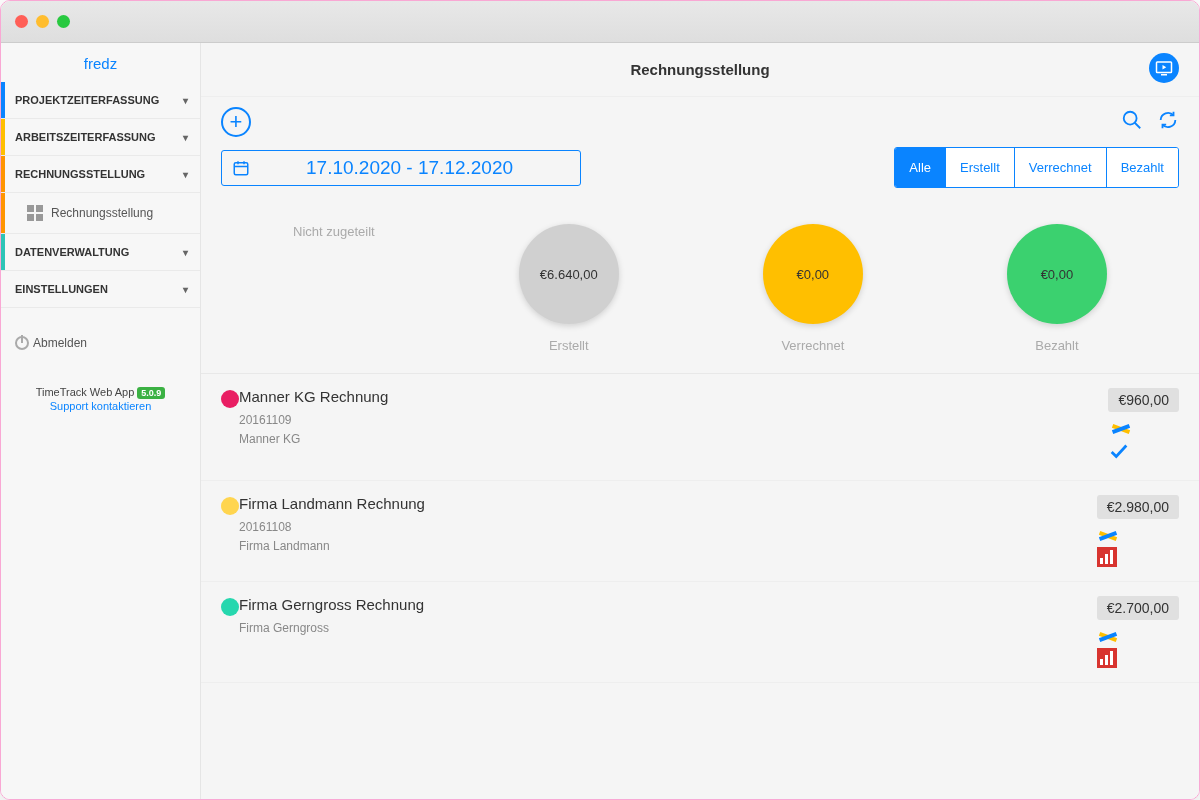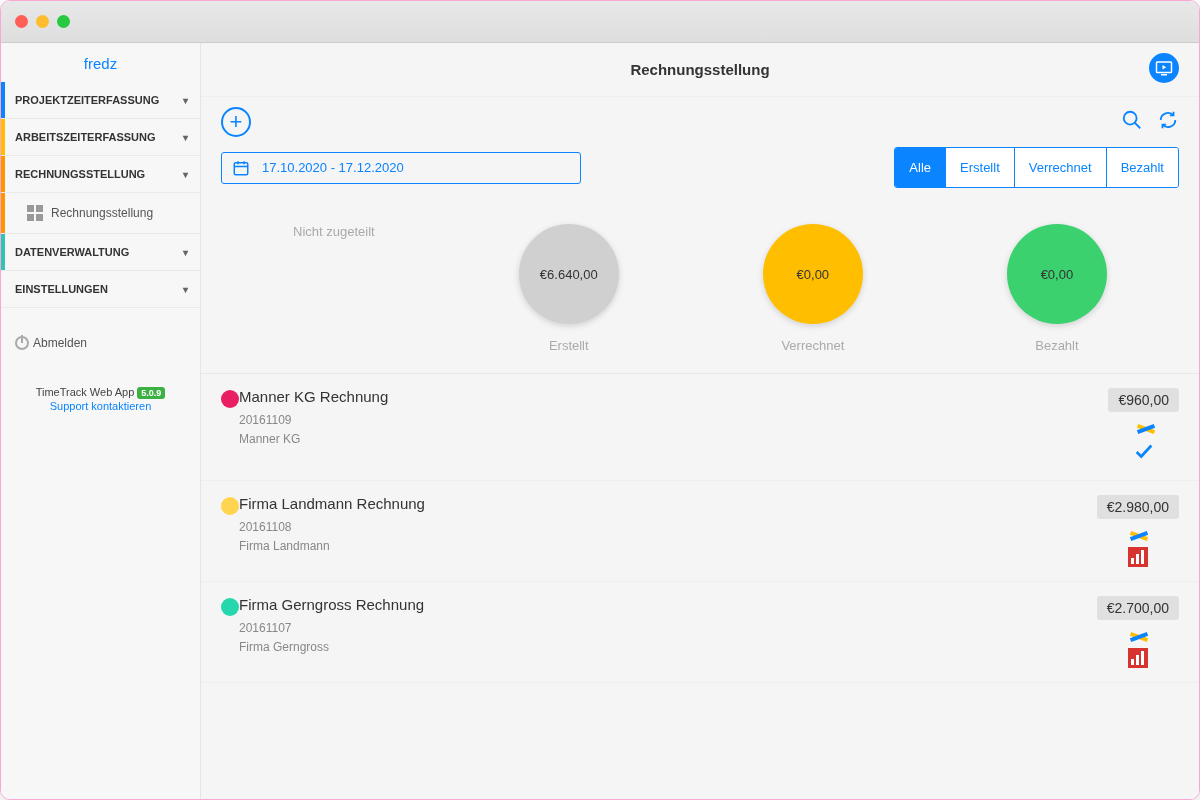--- a/index.html
+++ b/index.html
@@ -42,7 +42,7 @@
 .toolbar-row2 { display:flex; align-items:center; justify-content:space-between; }
 .date-picker { display:flex; align-items:center; gap:12px; border:1px solid #0a84ff; border-radius:3px; padding:6px 10px; width:360px; cursor:pointer; }
 .cal-icon { width:18px; height:18px; }
-.date-text { color:#0a84ff; font-size:13px; }
+.date-text { color:#0a84ff; font-size:19px;margin-left:44px; }
 .filter-tabs { display:flex; border:1px solid #0a84ff; border-radius:3px; overflow:hidden; }
 .filter-tab { padding:12px 14px; font-size:13px; color:#0a84ff; background:#fff; cursor:pointer; border-right:1px solid #0a84ff; }
 .filter-tab:last-child { border-right:none; }

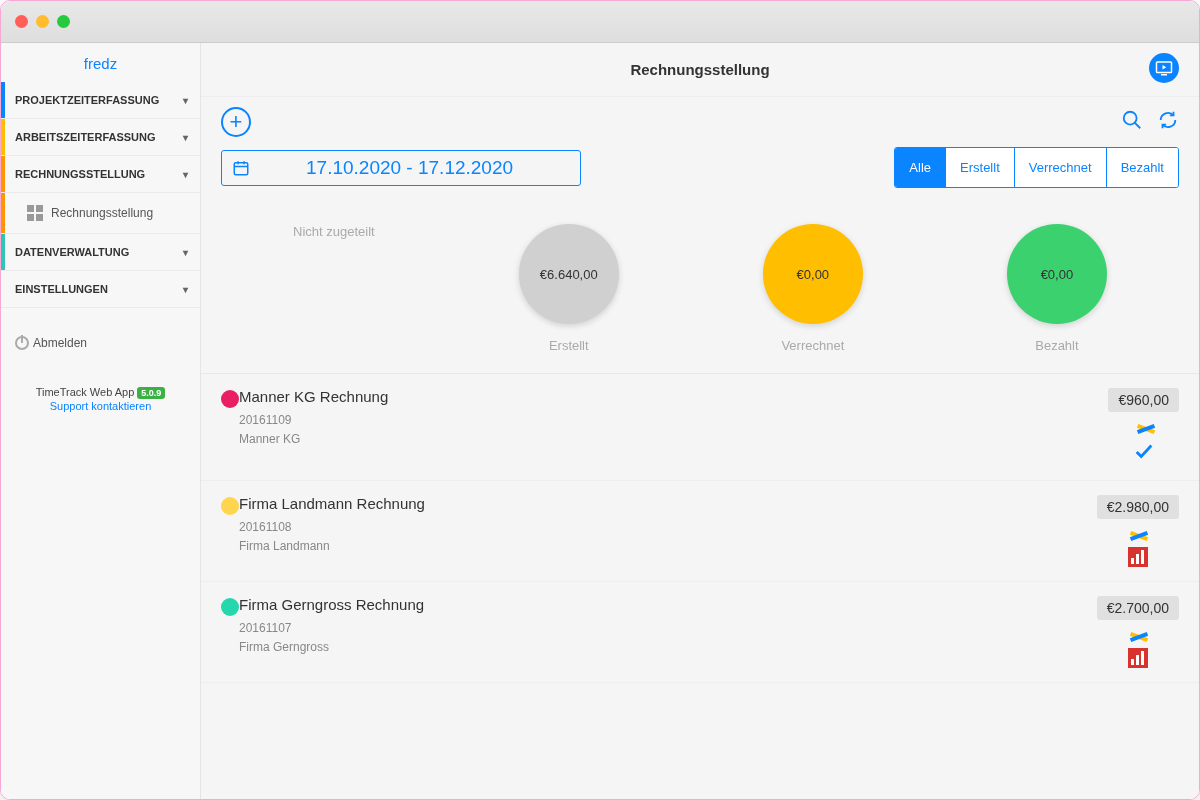--- a/index.html
+++ b/index.html
@@ -61,7 +61,7 @@
 .inv-body { flex:1; }
 .inv-title { font-size:15px; color:#333; margin-bottom:6px; }
 .inv-sub { font-size:12px; color:#888; line-height:1.6; }
-.inv-right { display:flex; flex-direction:column; align-items:center; gap:6px; }
+.inv-right { display:flex; flex-direction:column; align-items:flex-start; gap:6px; }
 .amount { background:#e0e0e0; padding:4px 10px; border-radius:3px; font-size:14px; color:#333; }
 .action-icons { display:flex; flex-direction:column; gap:4px; align-items:flex-end; }
 .check-icon svg { width:22px; height:22px; stroke:#0a84ff; fill:none; stroke-width:3; }

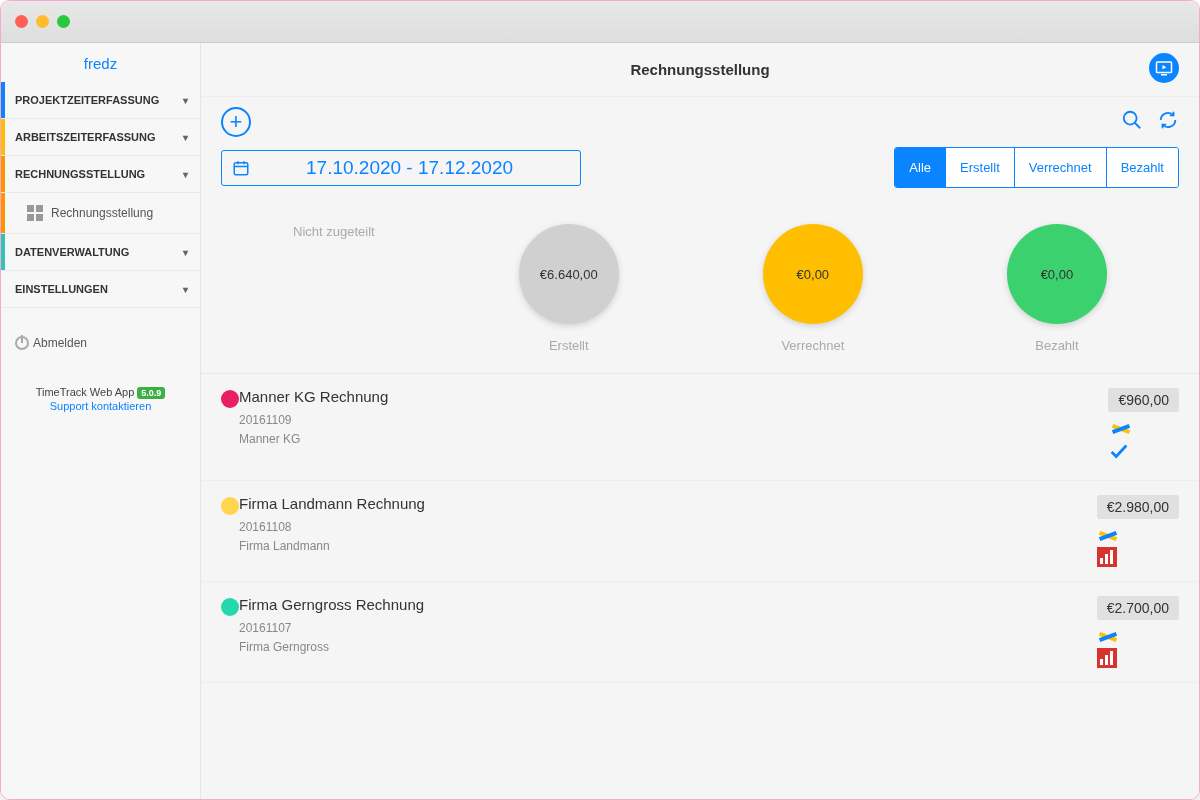--- a/index.html
+++ b/index.html
@@ -235,7 +235,6 @@
             <div class="dot" style="background: rgb(38, 215, 174);"></div>
             <div class="inv-body">
               <div class="inv-title">Firma Gerngross Rechnung</div>
-              <div class="inv-sub">20161107</div>
               <div class="inv-sub">Firma Gerngross</div>
             </div>
             <div class="inv-right">

